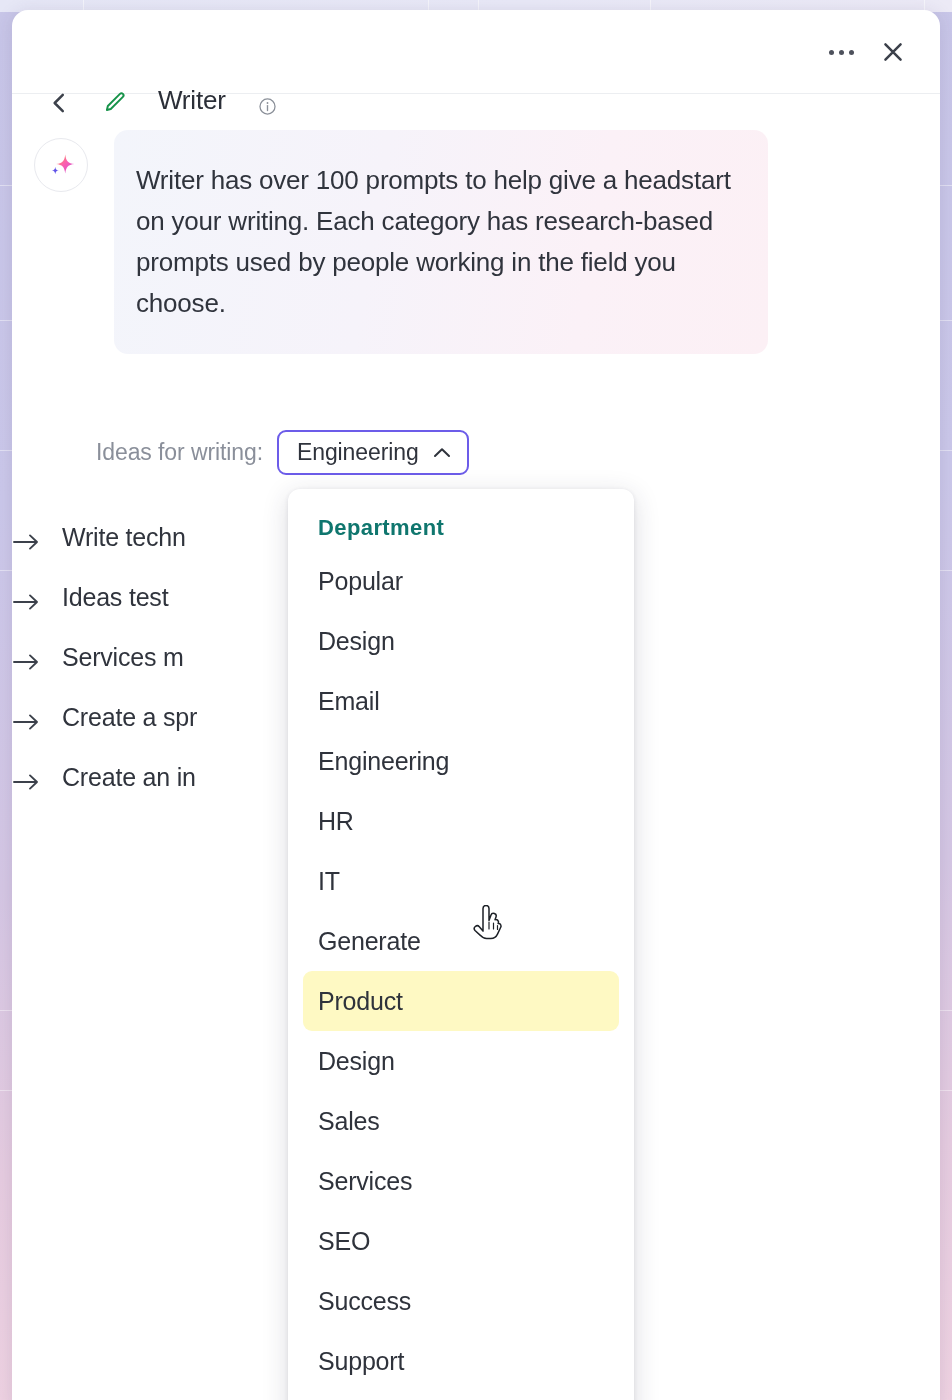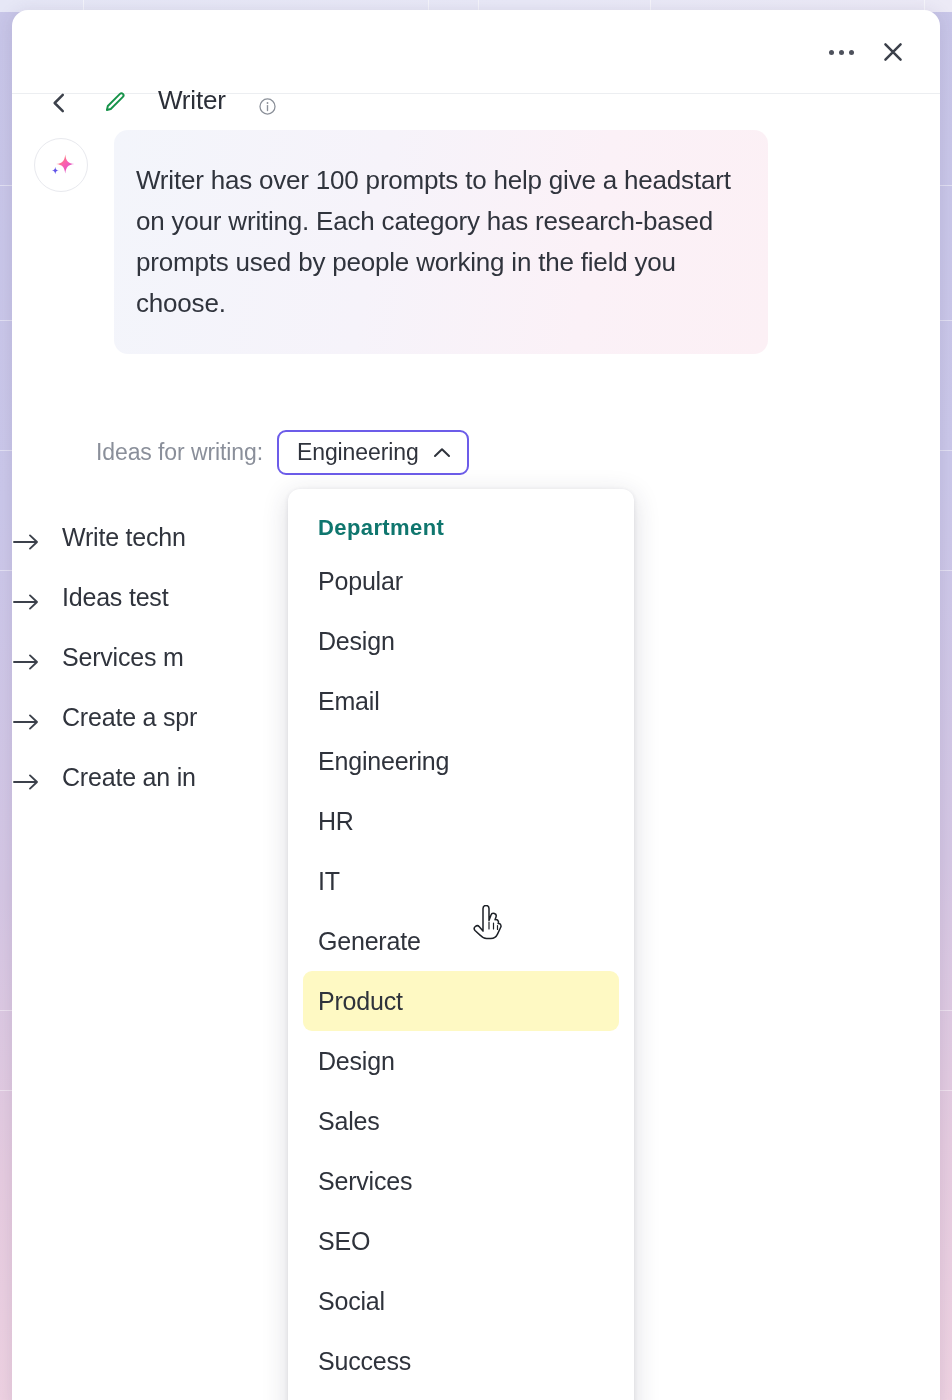--- a/index.html
+++ b/index.html
@@ -381,7 +381,6 @@
       <div class="dropdown-option">Sales</div>
       <div class="dropdown-option">Services</div>
       <div class="dropdown-option">SEO</div>
-      <div class="dropdown-option">Social</div>
       <div class="dropdown-option">Success</div>
       <div class="dropdown-option">Support</div>
     </div>

